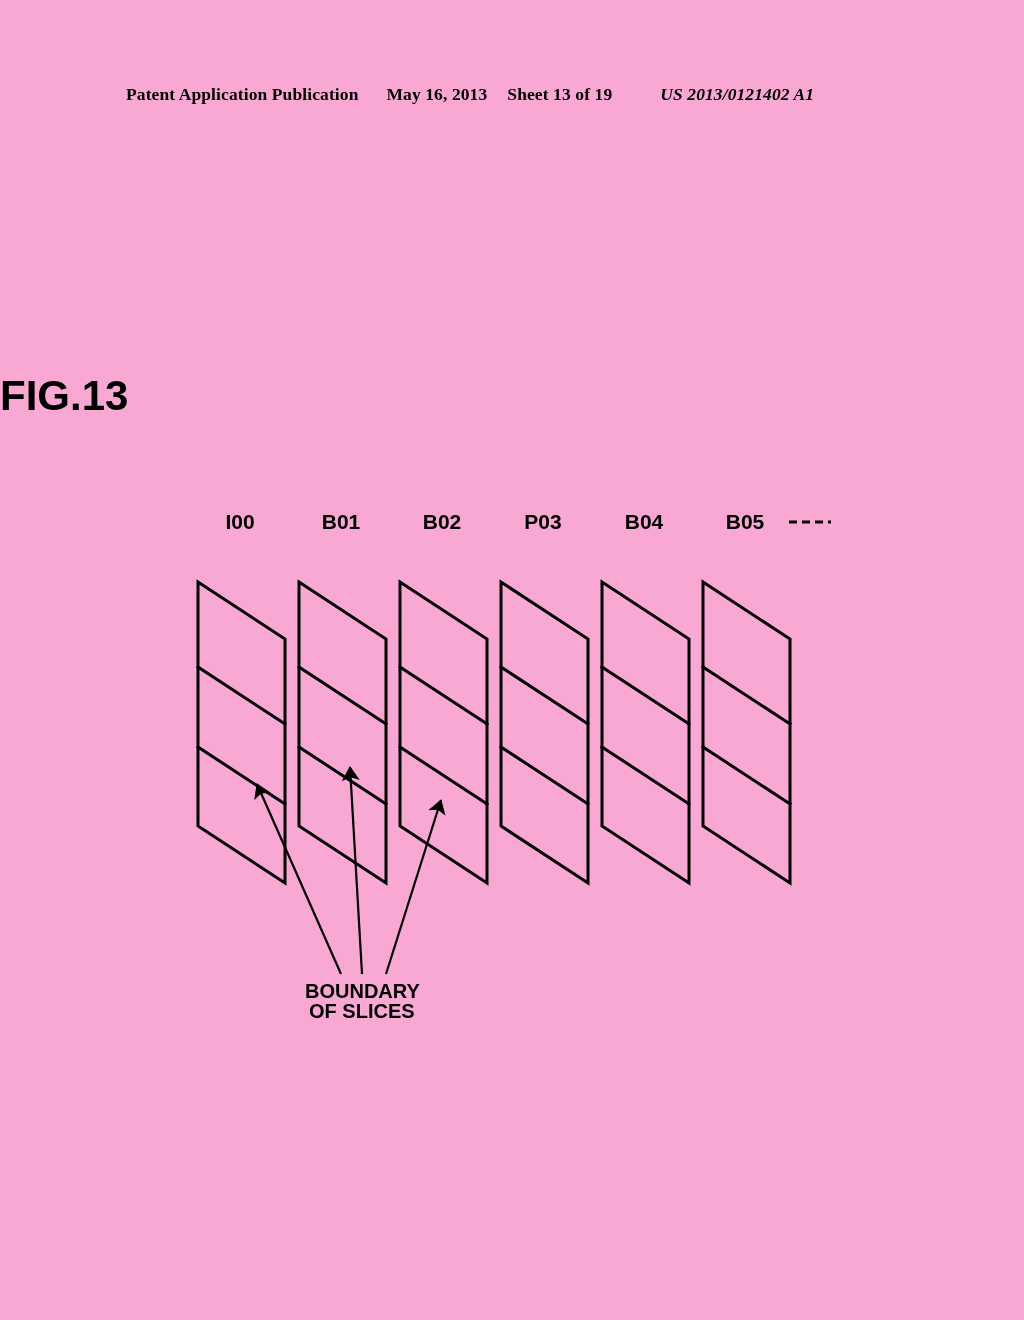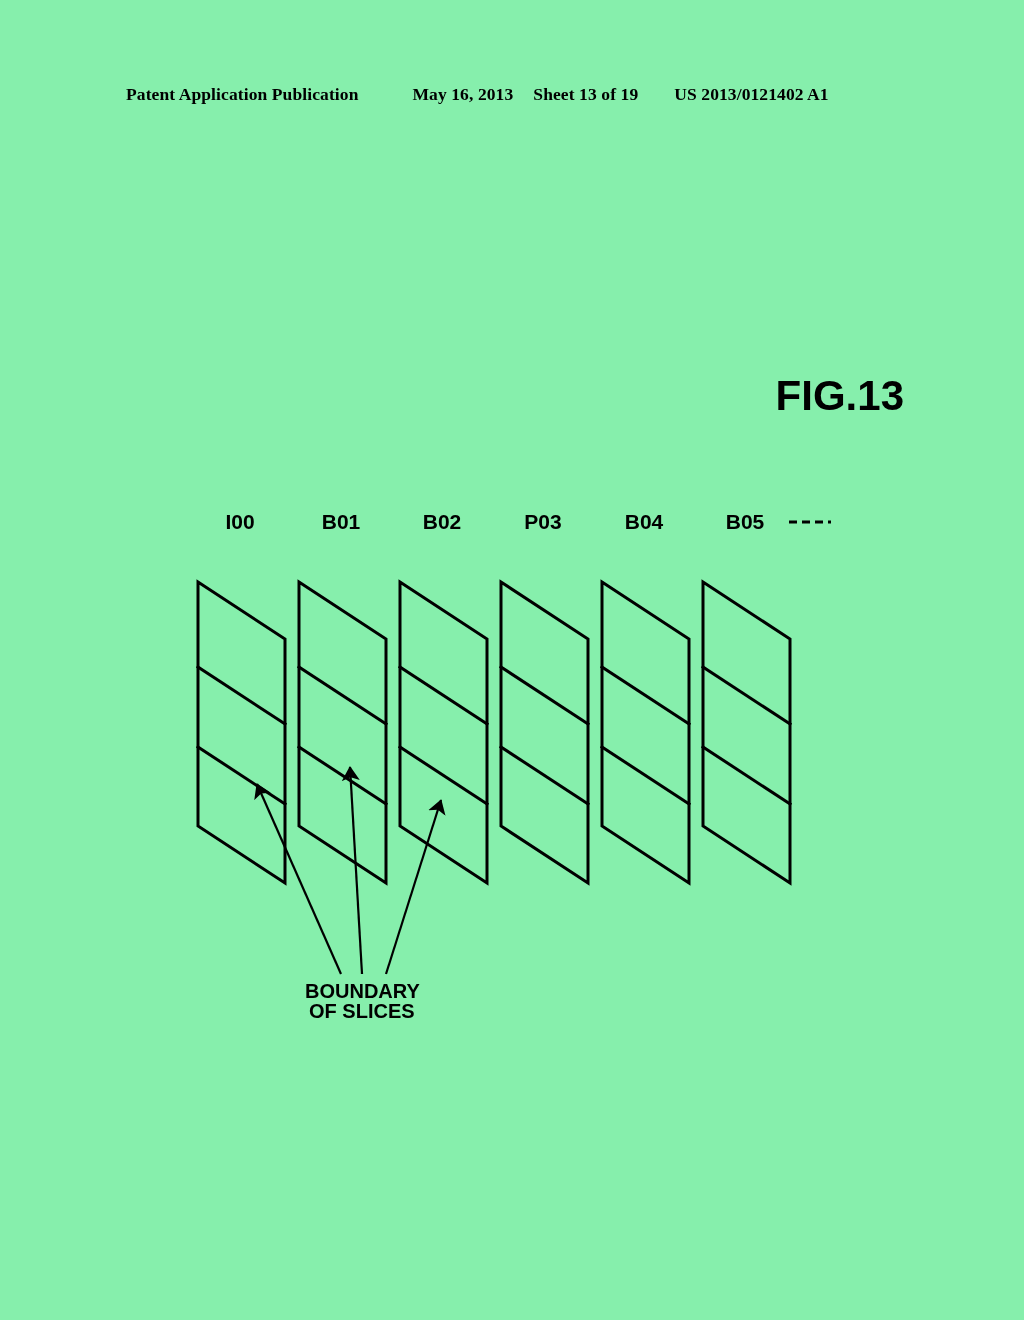--- a/index.html
+++ b/index.html
@@ -23,7 +23,7 @@
     top: 0;
     width: 1024px;
     height: 1320px;
-    background: #86efac;
+    background: #f9a8d4;
   }
 
   

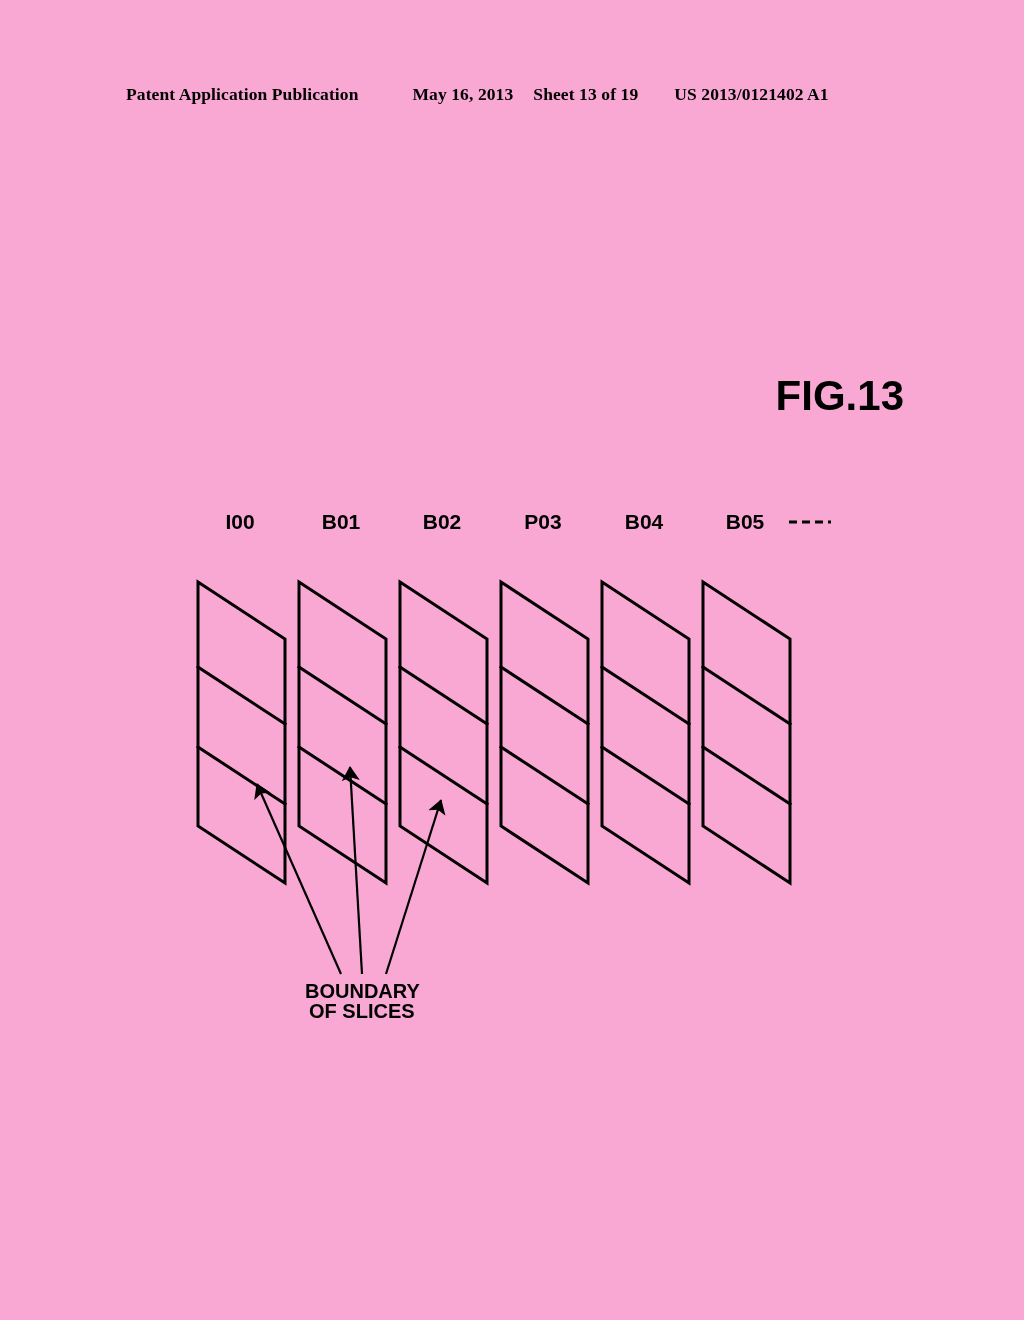--- a/index.html
+++ b/index.html
@@ -47,7 +47,7 @@
     margin-left: 126px;
   }
   .hdr-date {
-    margin-left: 54px;
+    margin-left: 28px;
   }
   .hdr-sheet {
     margin-left: 20px;

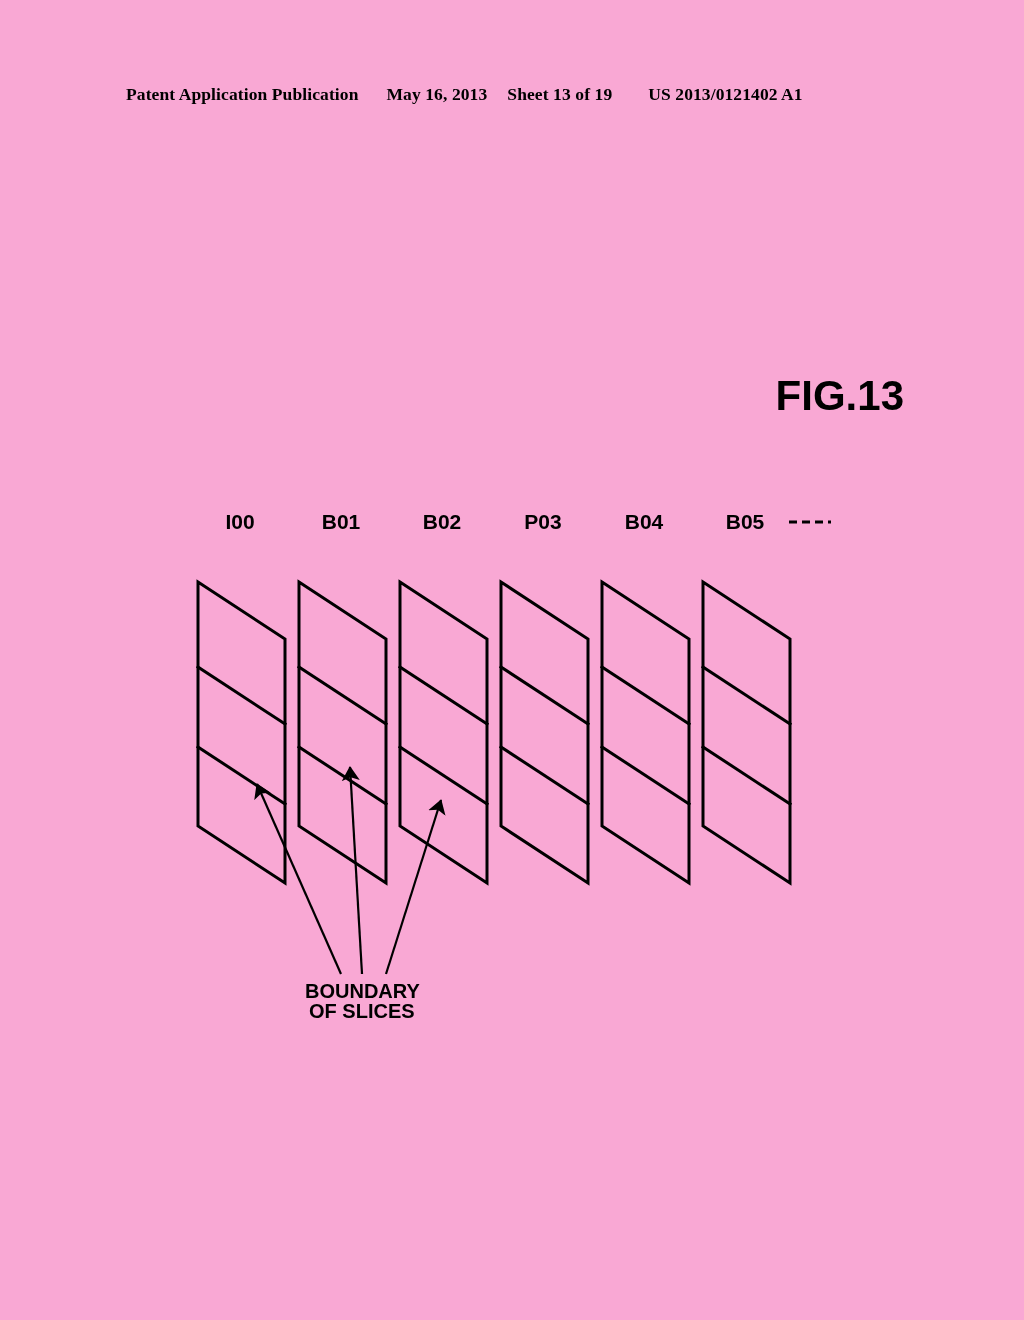--- a/index.html
+++ b/index.html
@@ -53,7 +53,8 @@
     margin-left: 20px;
   }
   .hdr-docnum {
-    margin-left: 36px;
+    margin-left: 48px;
+    font-style: italic;
   }
 
   

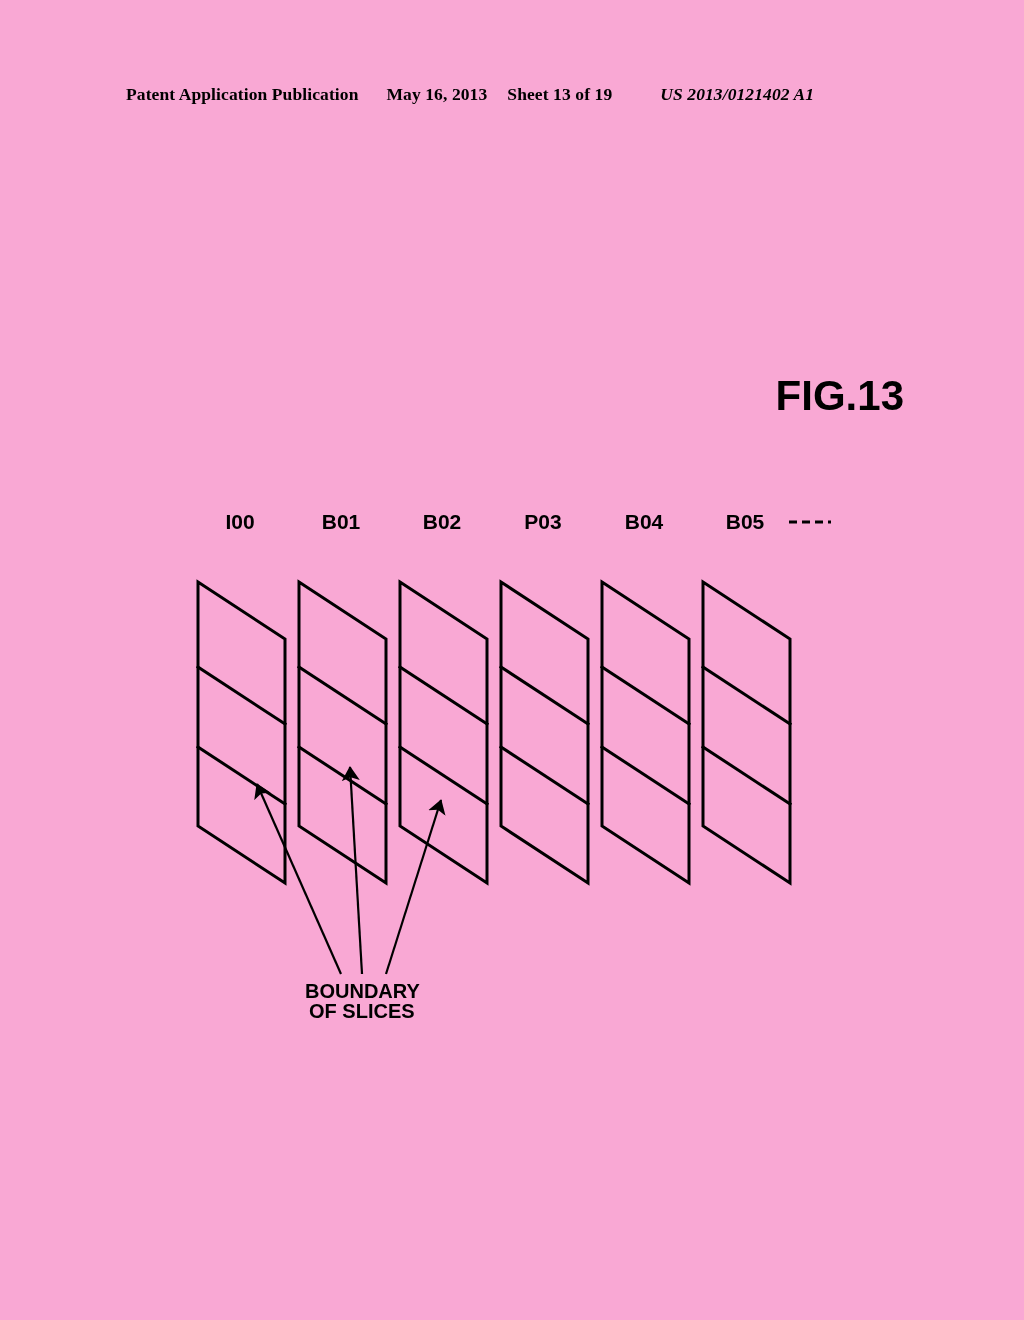--- a/index.html
+++ b/index.html
@@ -63,7 +63,7 @@
     left: 0;
     top: 372px;
     width: 904px;
-    text-align: right;
+    text-align: left;
     font-family: "Liberation Sans", sans-serif;
     font-weight: bold;
     font-size: 42px;

